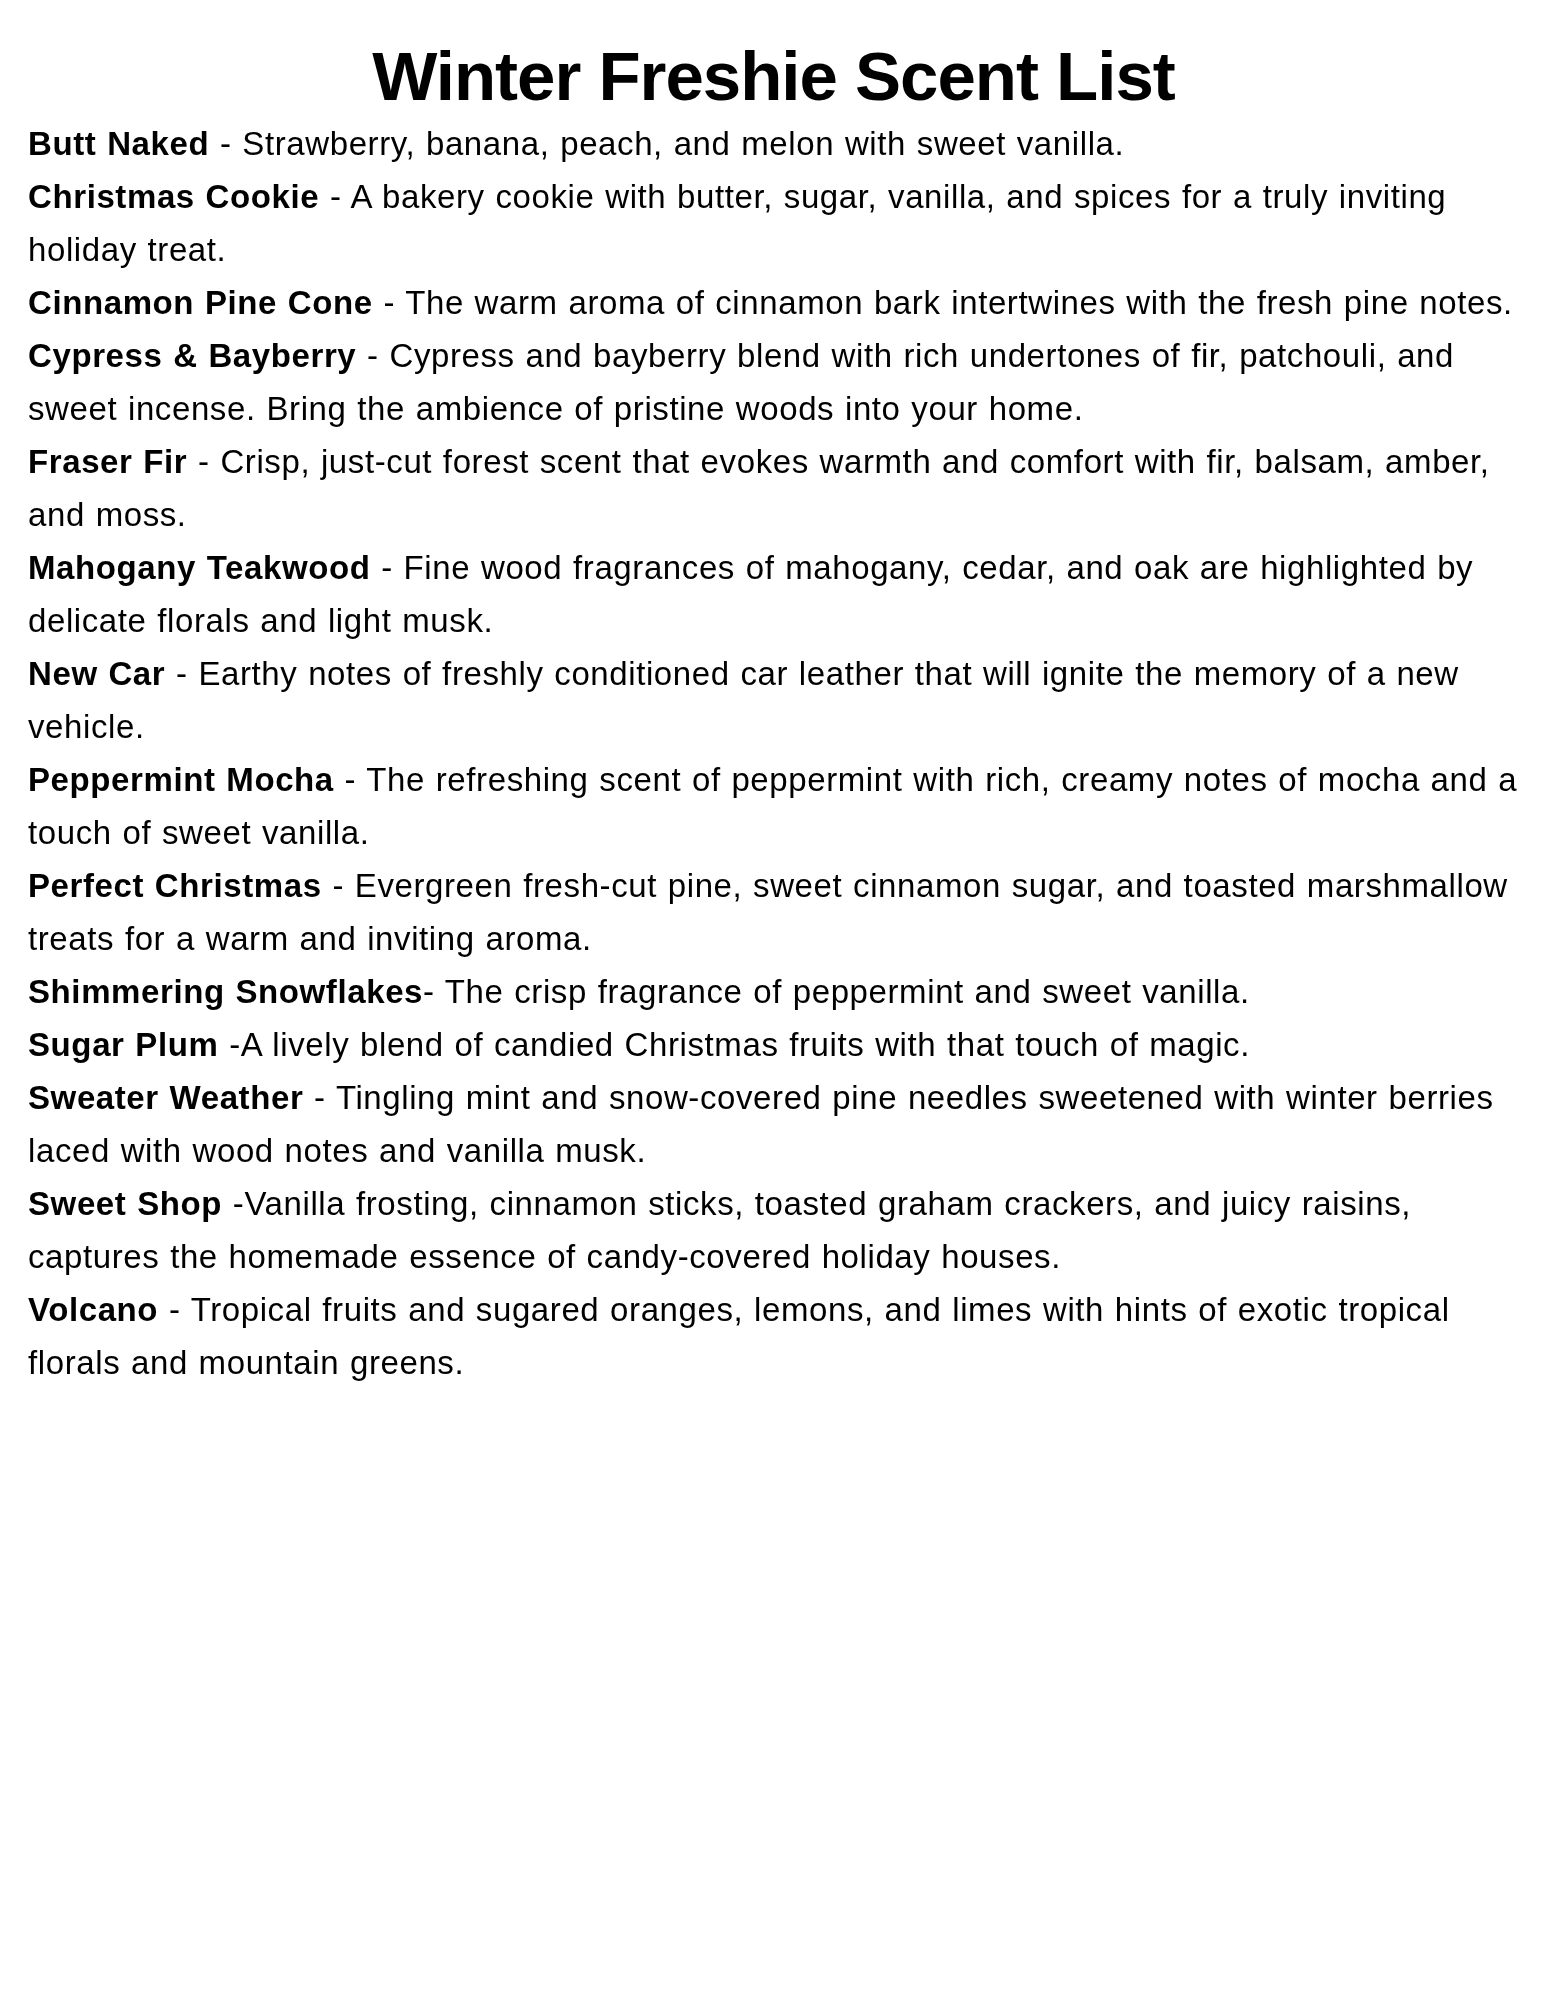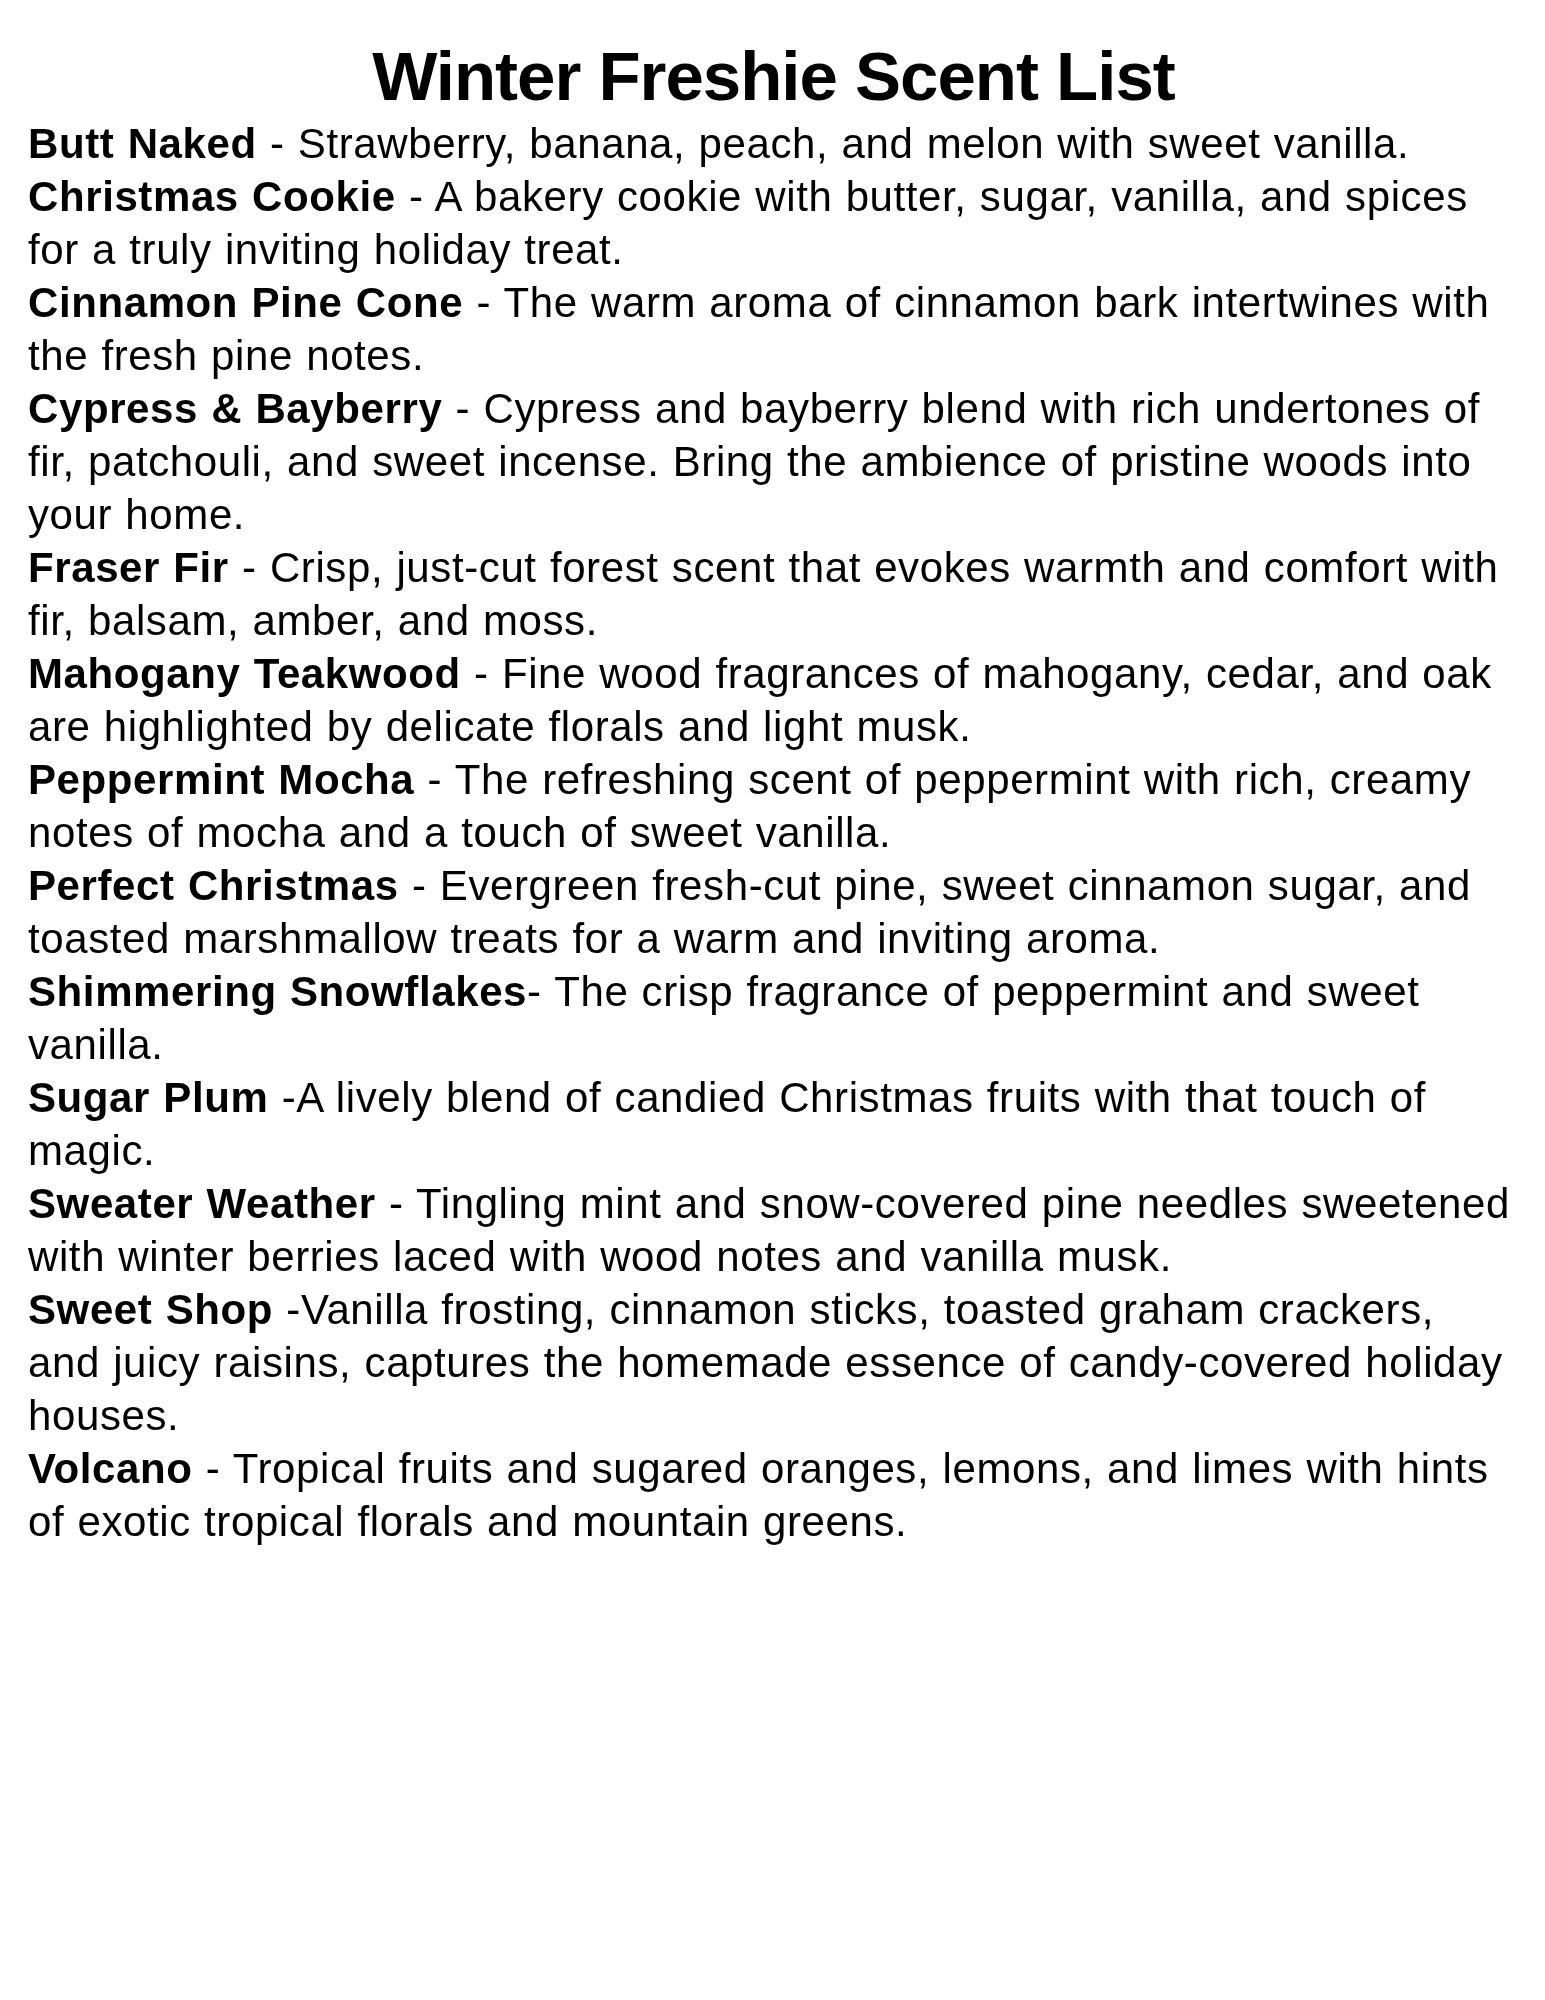--- a/index.html
+++ b/index.html
@@ -30,7 +30,7 @@
   }
   .scent {
     margin: 0;
-    font-size: 42px;
+    font-size: 33px;
     line-height: 53px;
     letter-spacing: 0.6px;
     color: #000000;

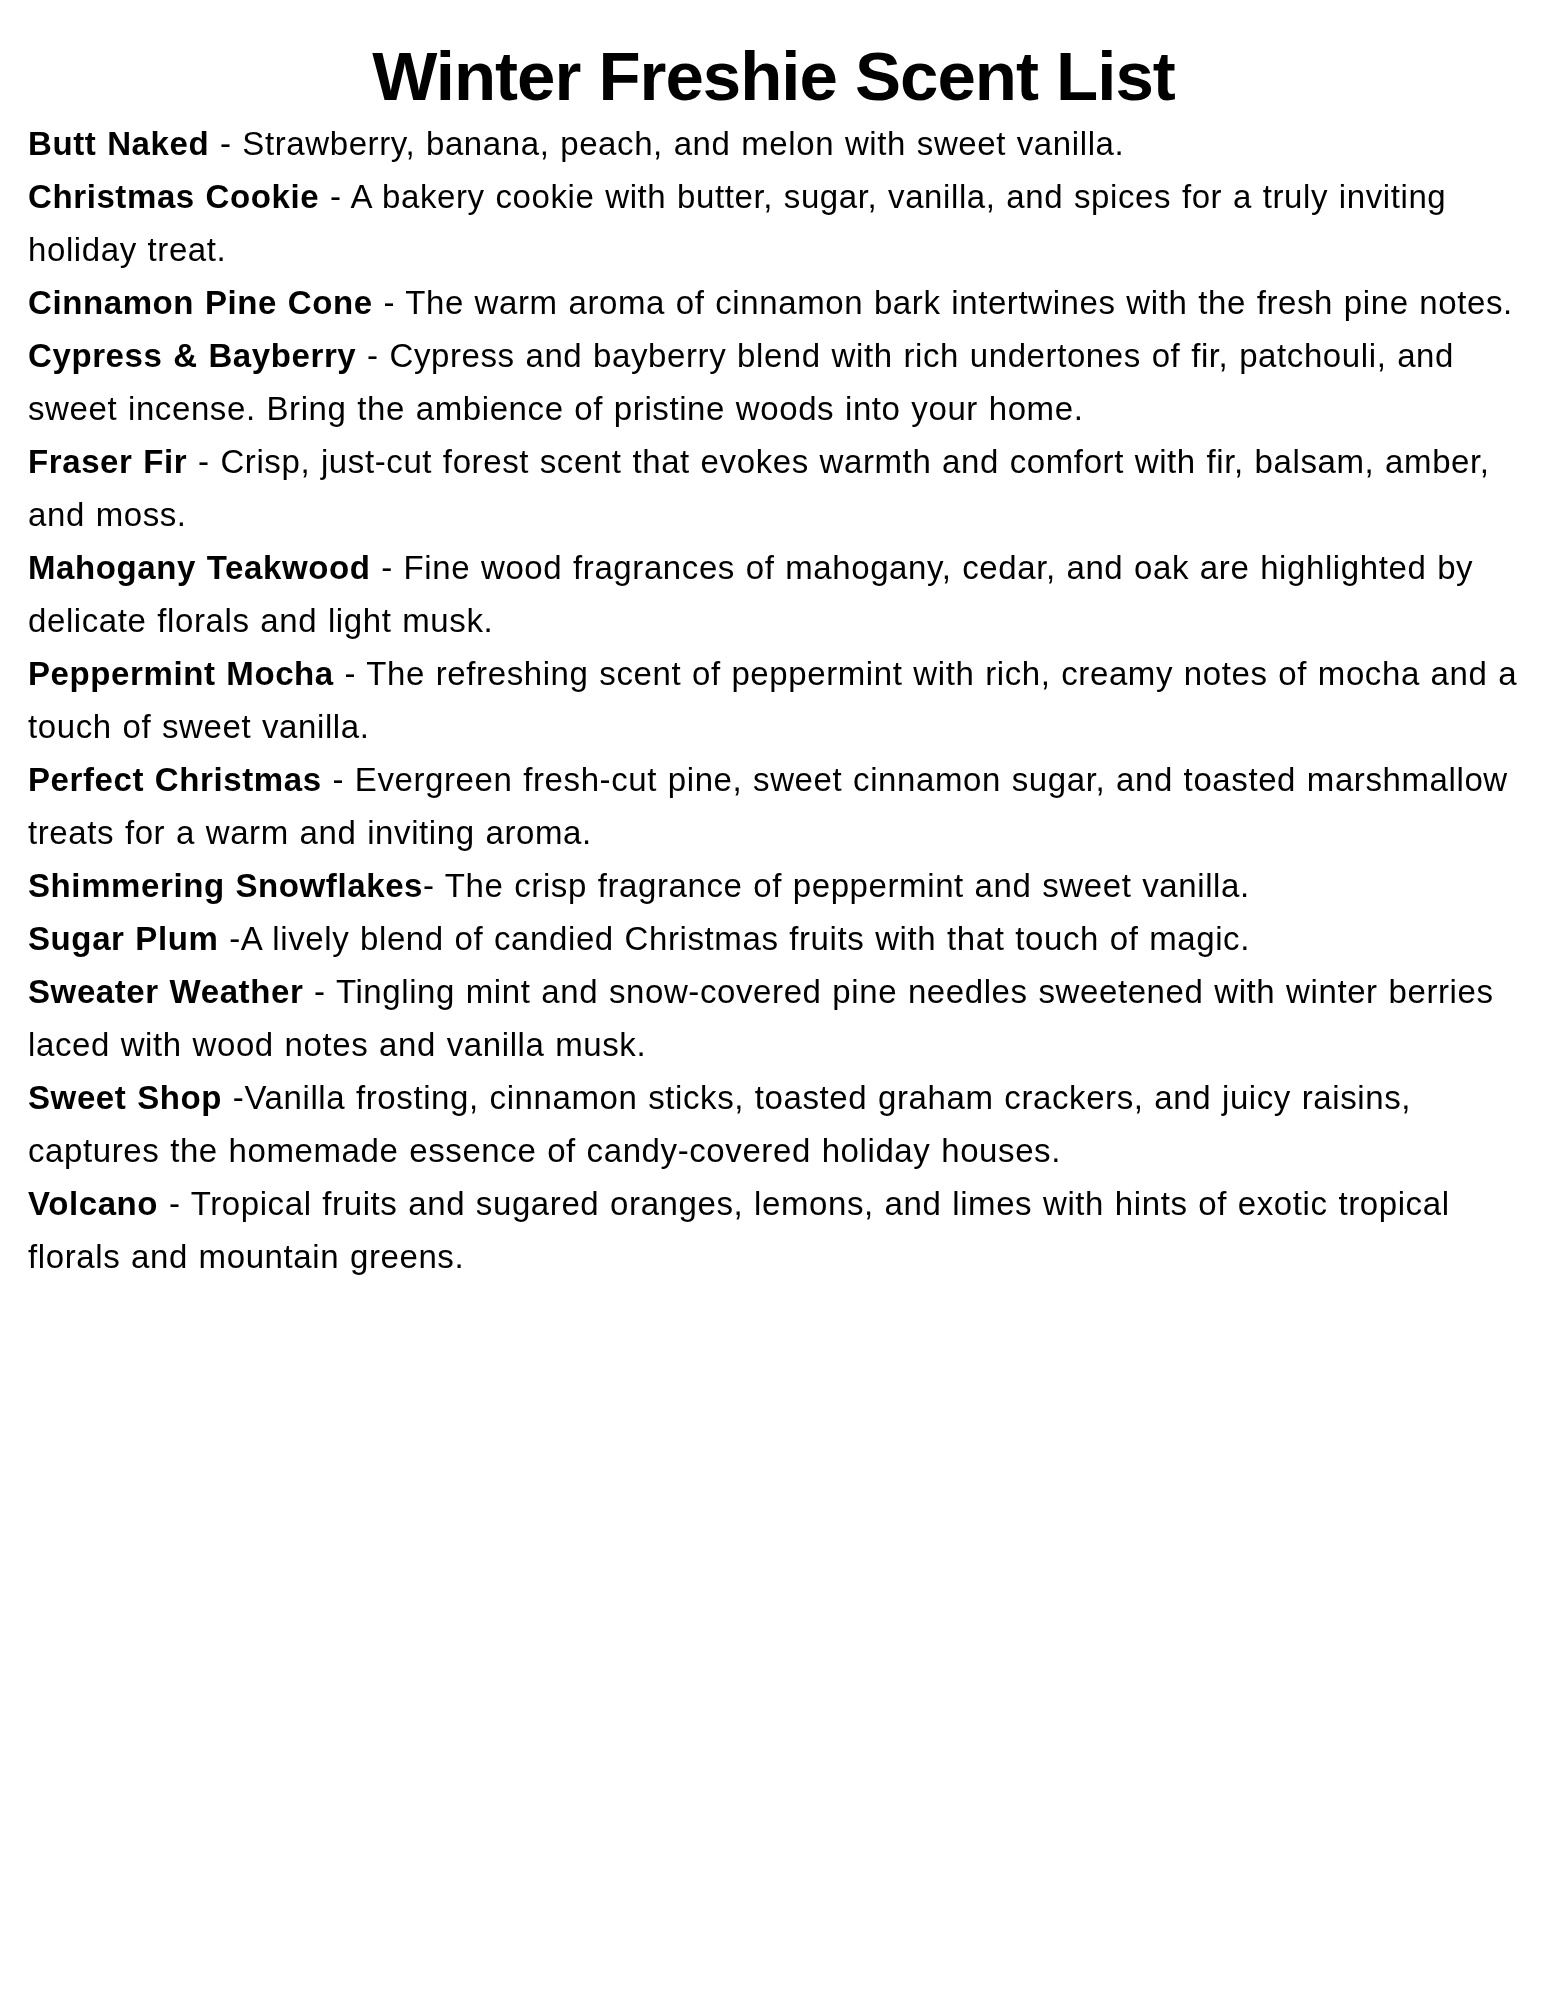--- a/index.html
+++ b/index.html
@@ -57,6 +57,7 @@
     <p class="scent"><strong class="scent-name">Cypress &amp; Bayberry</strong><span class="sep"> - </span><span class="scent-desc">Cypress and bayberry blend with rich undertones of fir, patchouli, and sweet incense. Bring the ambience of pristine woods into your home.</span></p>
     <p class="scent"><strong class="scent-name">Fraser Fir</strong><span class="sep"> - </span><span class="scent-desc">Crisp, just-cut forest scent that evokes warmth and comfort with fir, balsam, amber, and moss.</span></p>
     <p class="scent"><strong class="scent-name">Mahogany Teakwood</strong><span class="sep"> - </span><span class="scent-desc">Fine wood fragrances of mahogany, cedar, and oak are highlighted by delicate florals and light musk.</span></p>
+    <p class="scent"><strong class="scent-name">New Car</strong><span class="sep"> - </span><span class="scent-desc">Earthy notes of freshly conditioned car leather that will ignite the memory of a new vehicle.</span></p>
     <p class="scent"><strong class="scent-name">Peppermint Mocha</strong><span class="sep"> - </span><span class="scent-desc">The refreshing scent of peppermint with rich, creamy notes of mocha and a touch of sweet vanilla.</span></p>
     <p class="scent"><strong class="scent-name">Perfect Christmas</strong><span class="sep"> - </span><span class="scent-desc">Evergreen fresh-cut pine, sweet cinnamon sugar, and toasted marshmallow treats for a warm and inviting aroma.</span></p>
     <p class="scent"><strong class="scent-name">Shimmering Snowflakes</strong><span class="sep">- </span><span class="scent-desc">The crisp fragrance of peppermint and sweet vanilla.</span></p>

